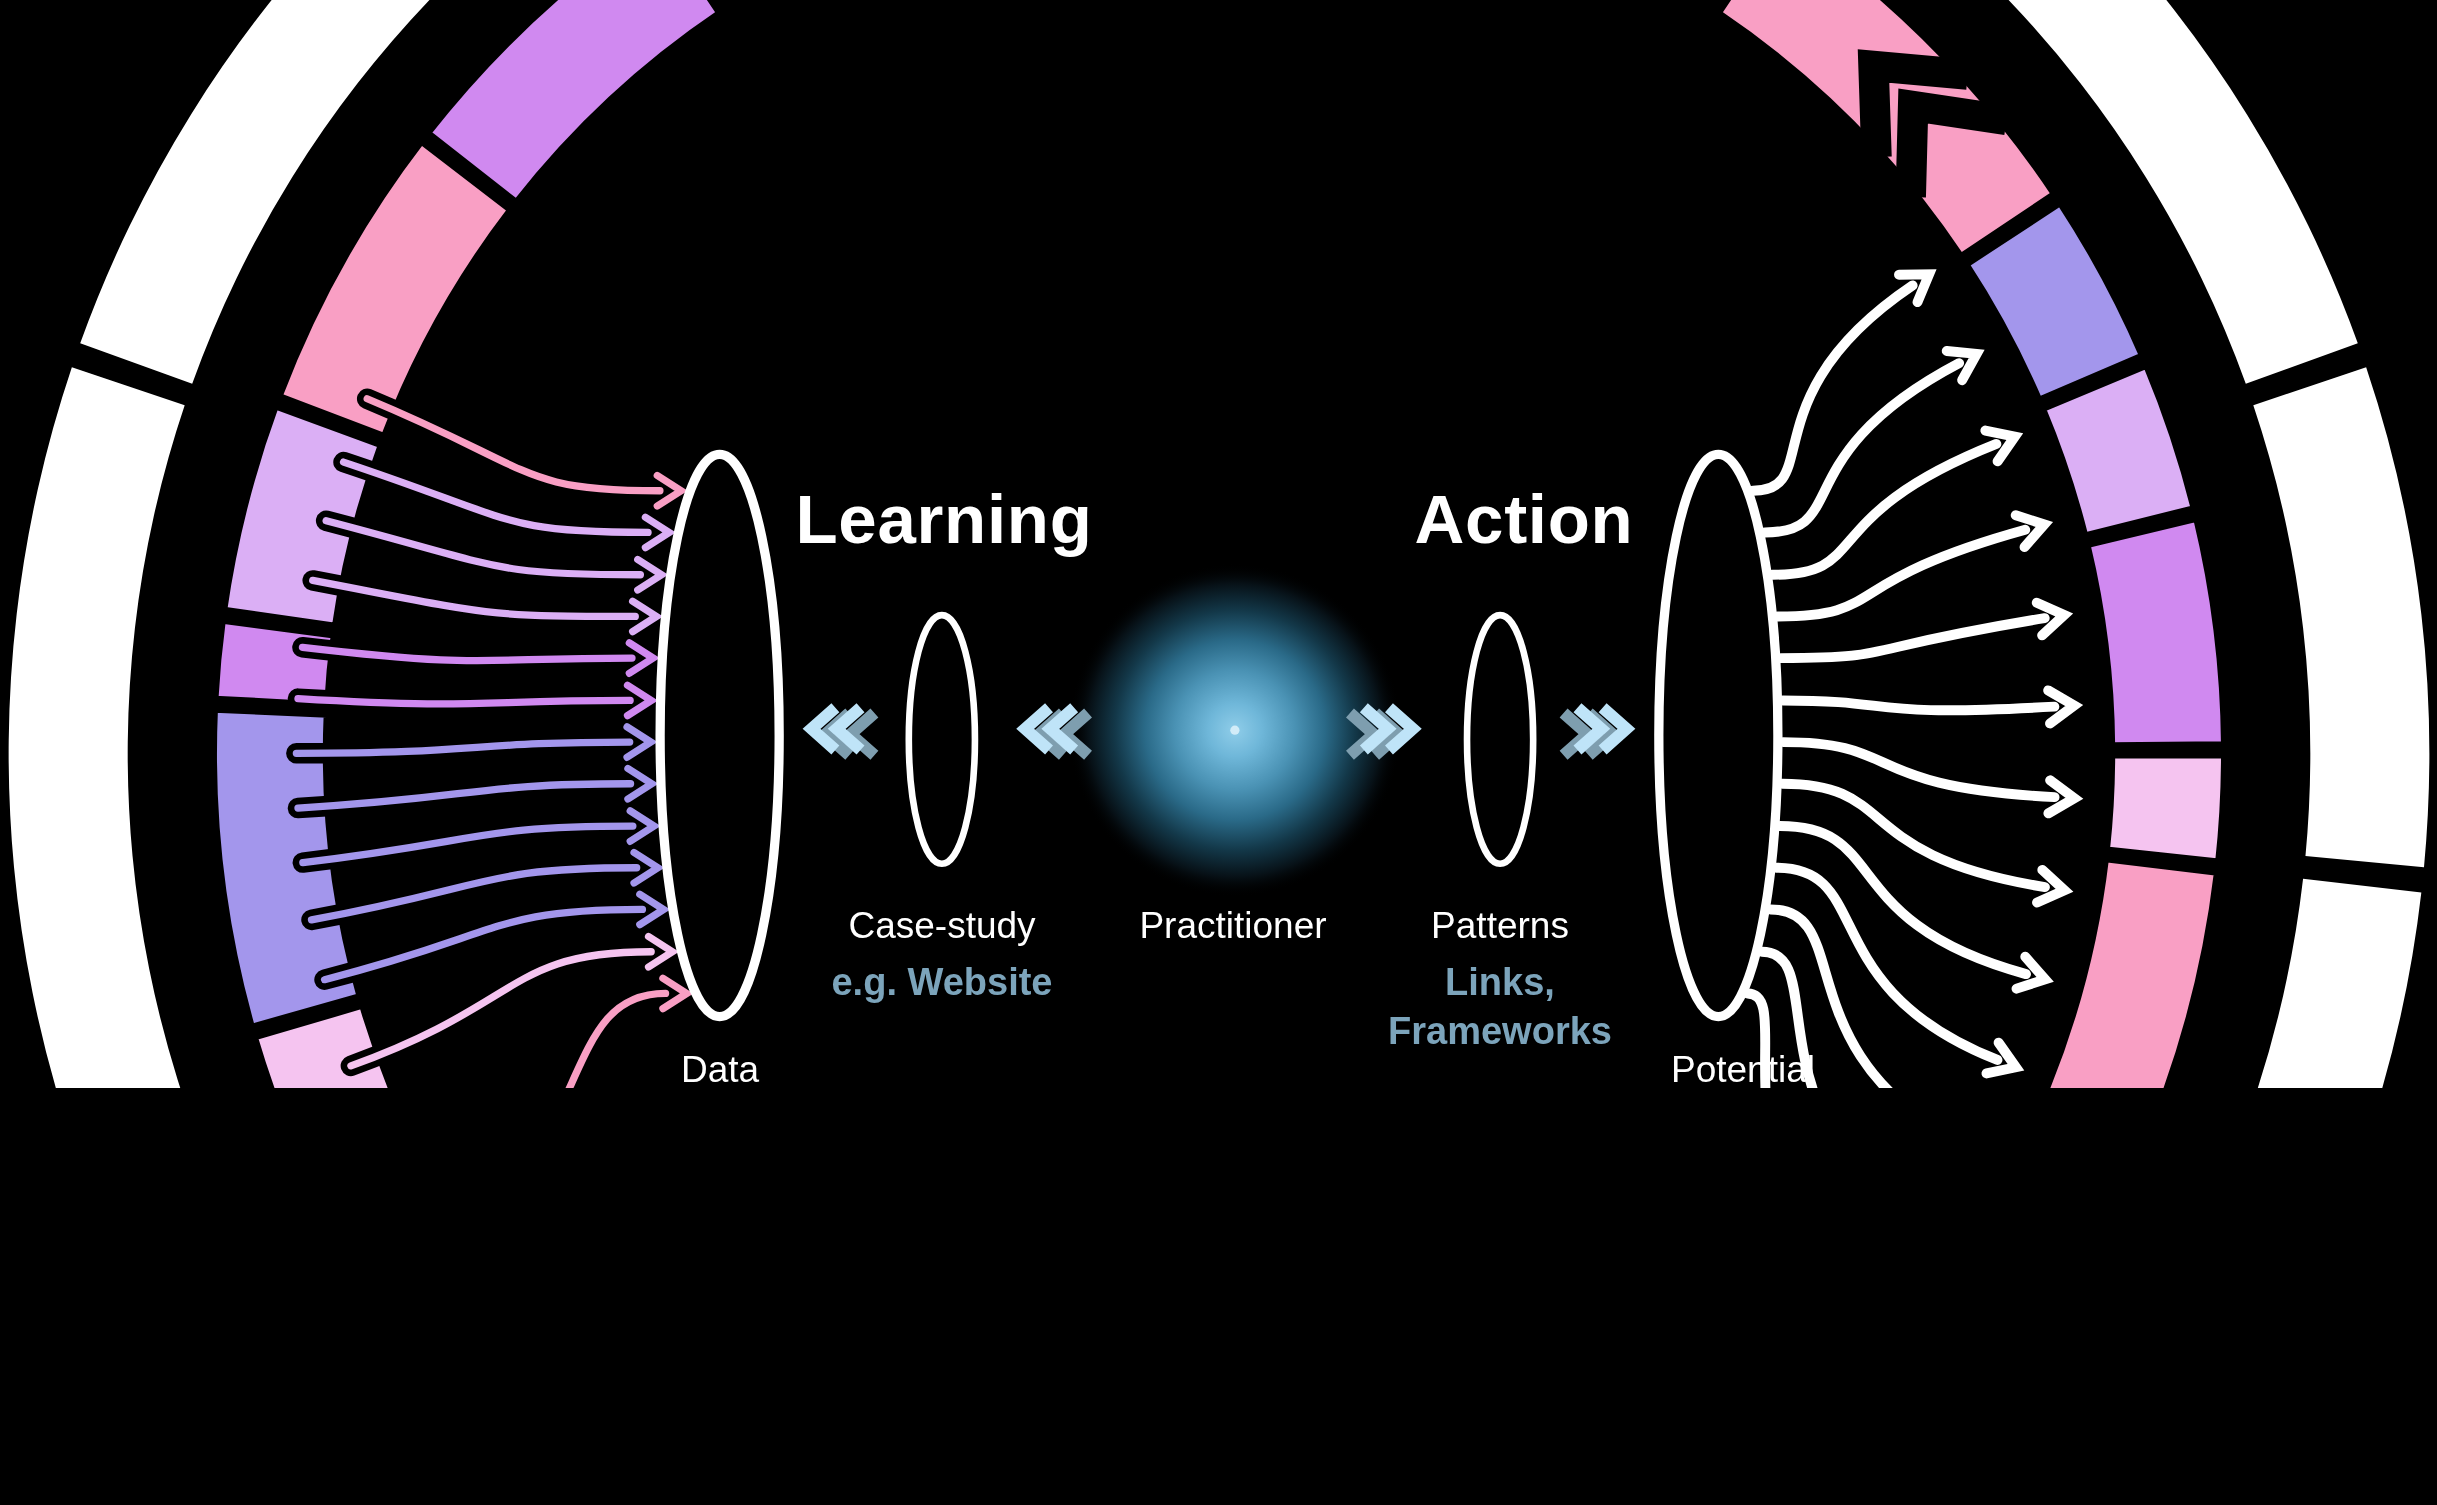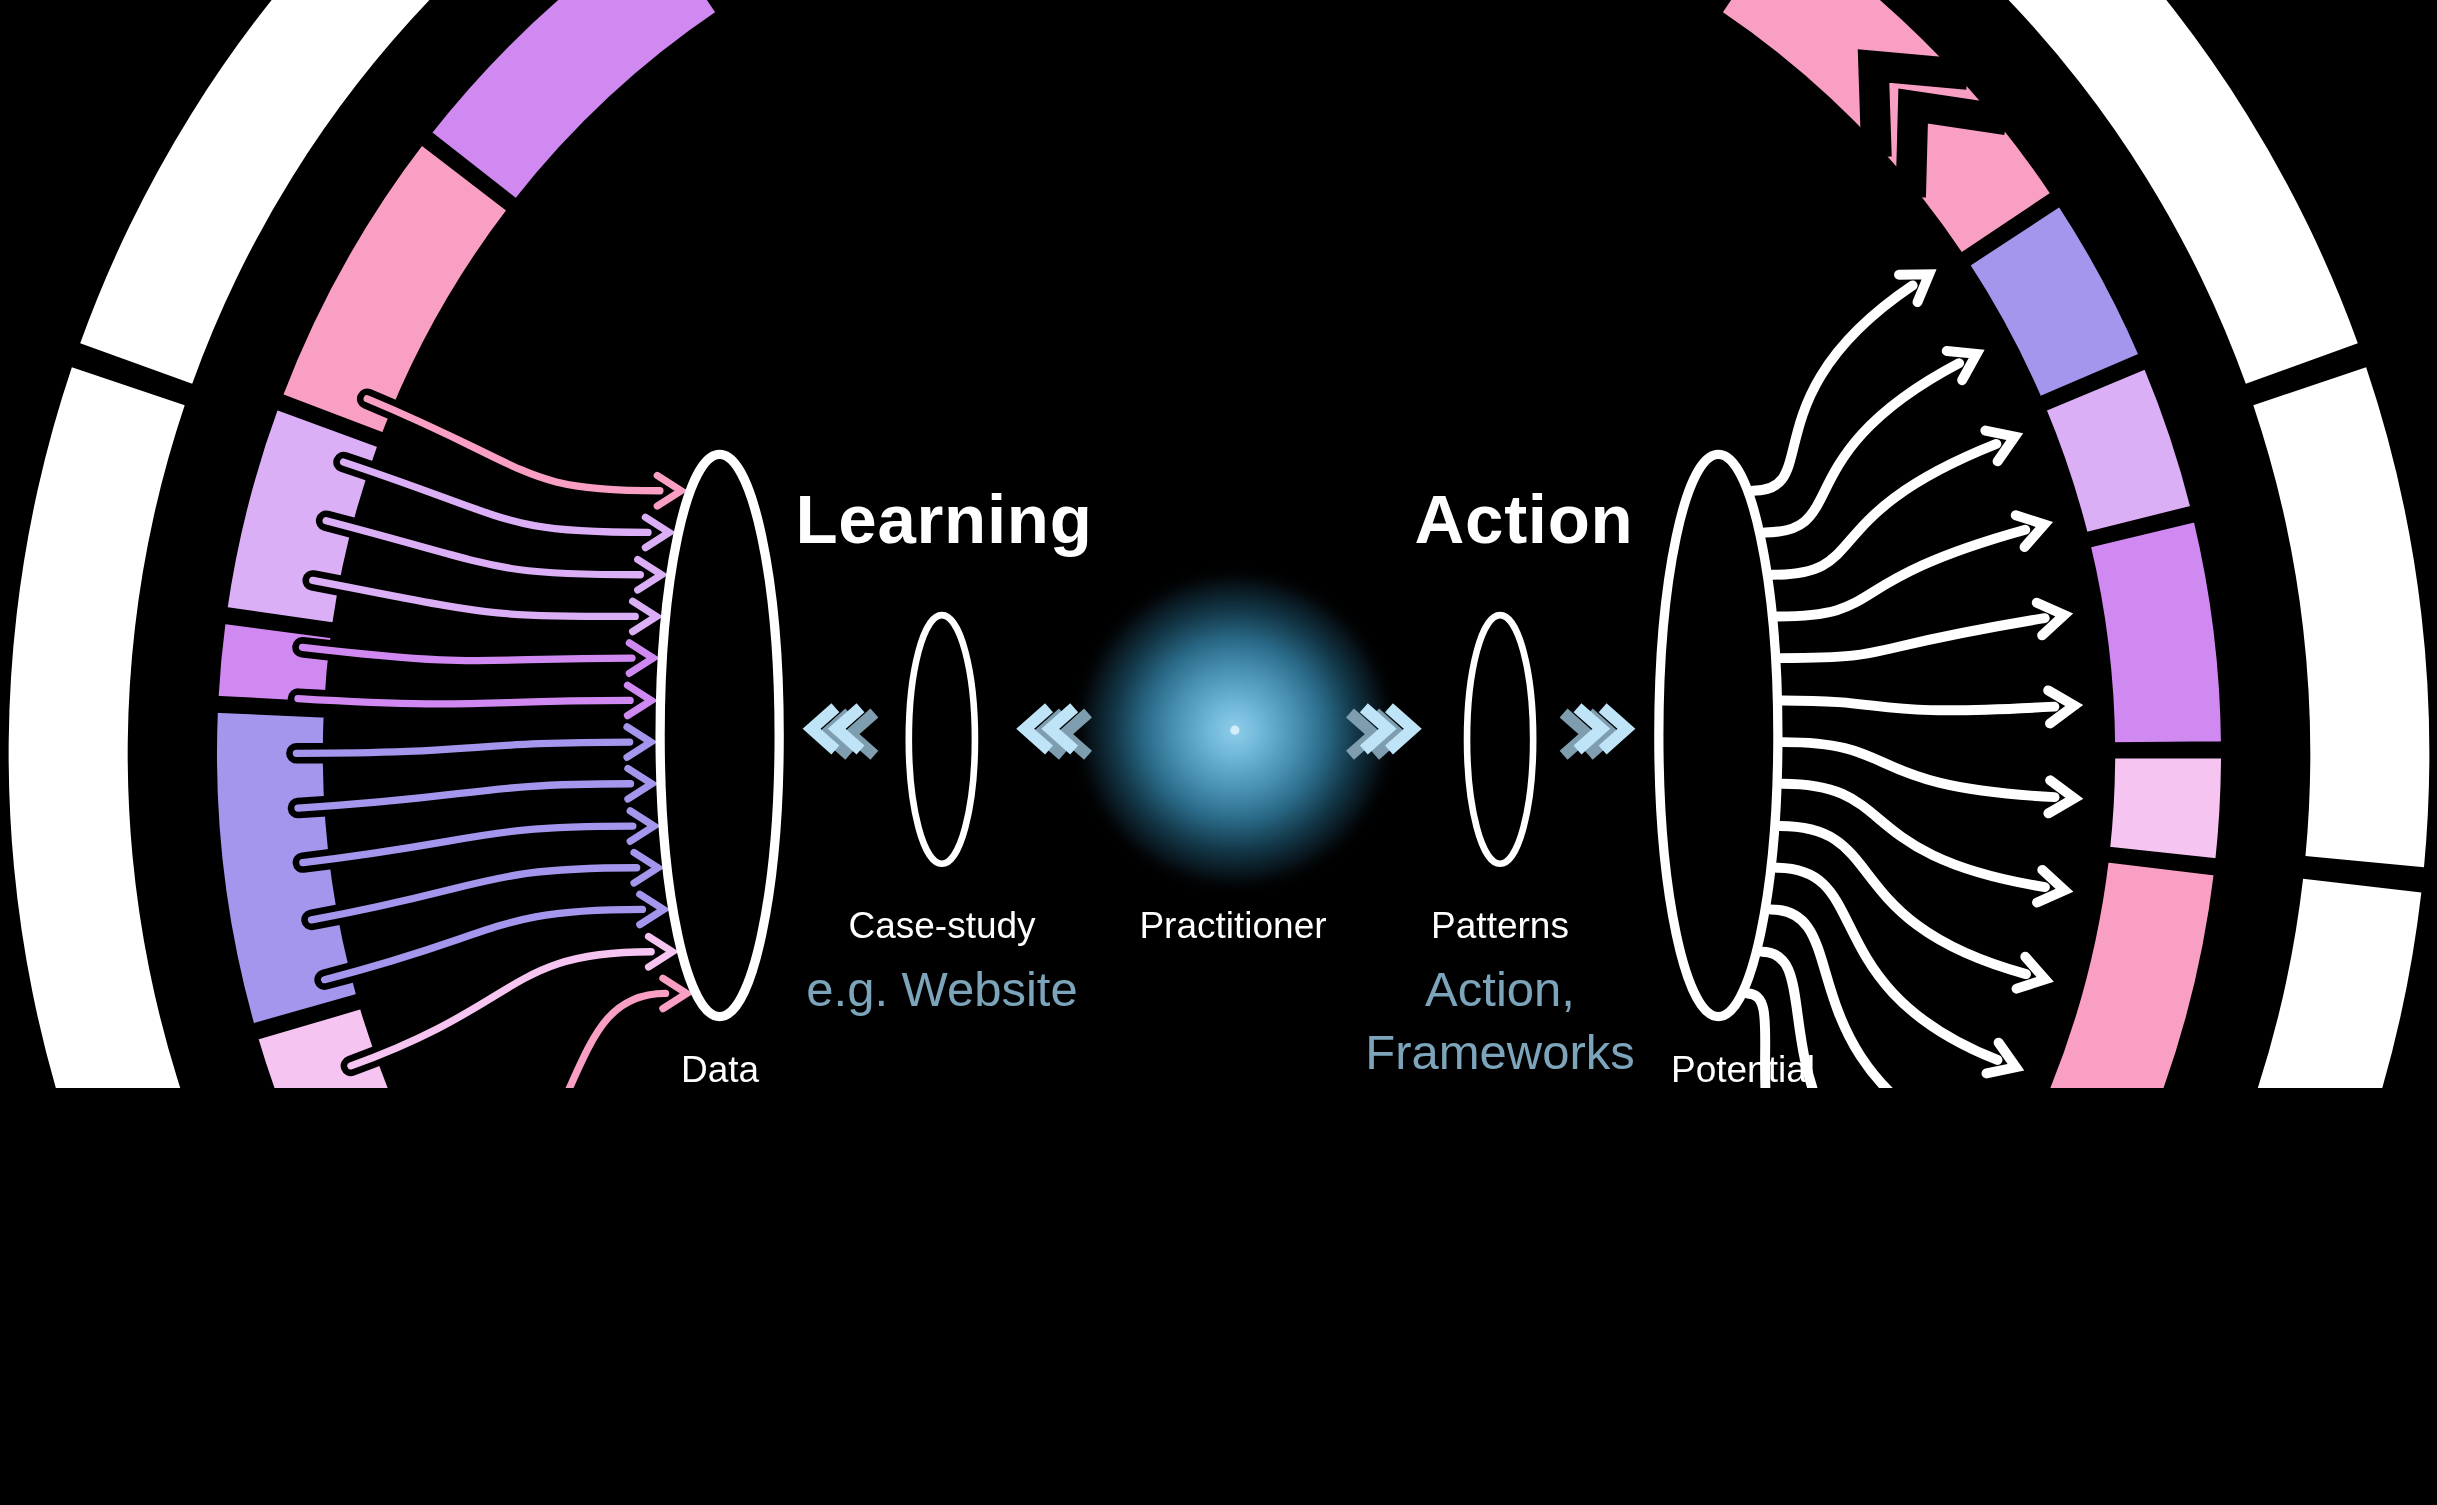--- a/index.html
+++ b/index.html
@@ -30,8 +30,8 @@
     color:var(--white,#fff);
   }
   .node-sub{
-    font-size:49px;
-    font-weight:400;
+    font-size:38px;
+    font-weight:700;
     line-height:1.28;
     color:var(--steelBlue,#7CA4BB);
   }

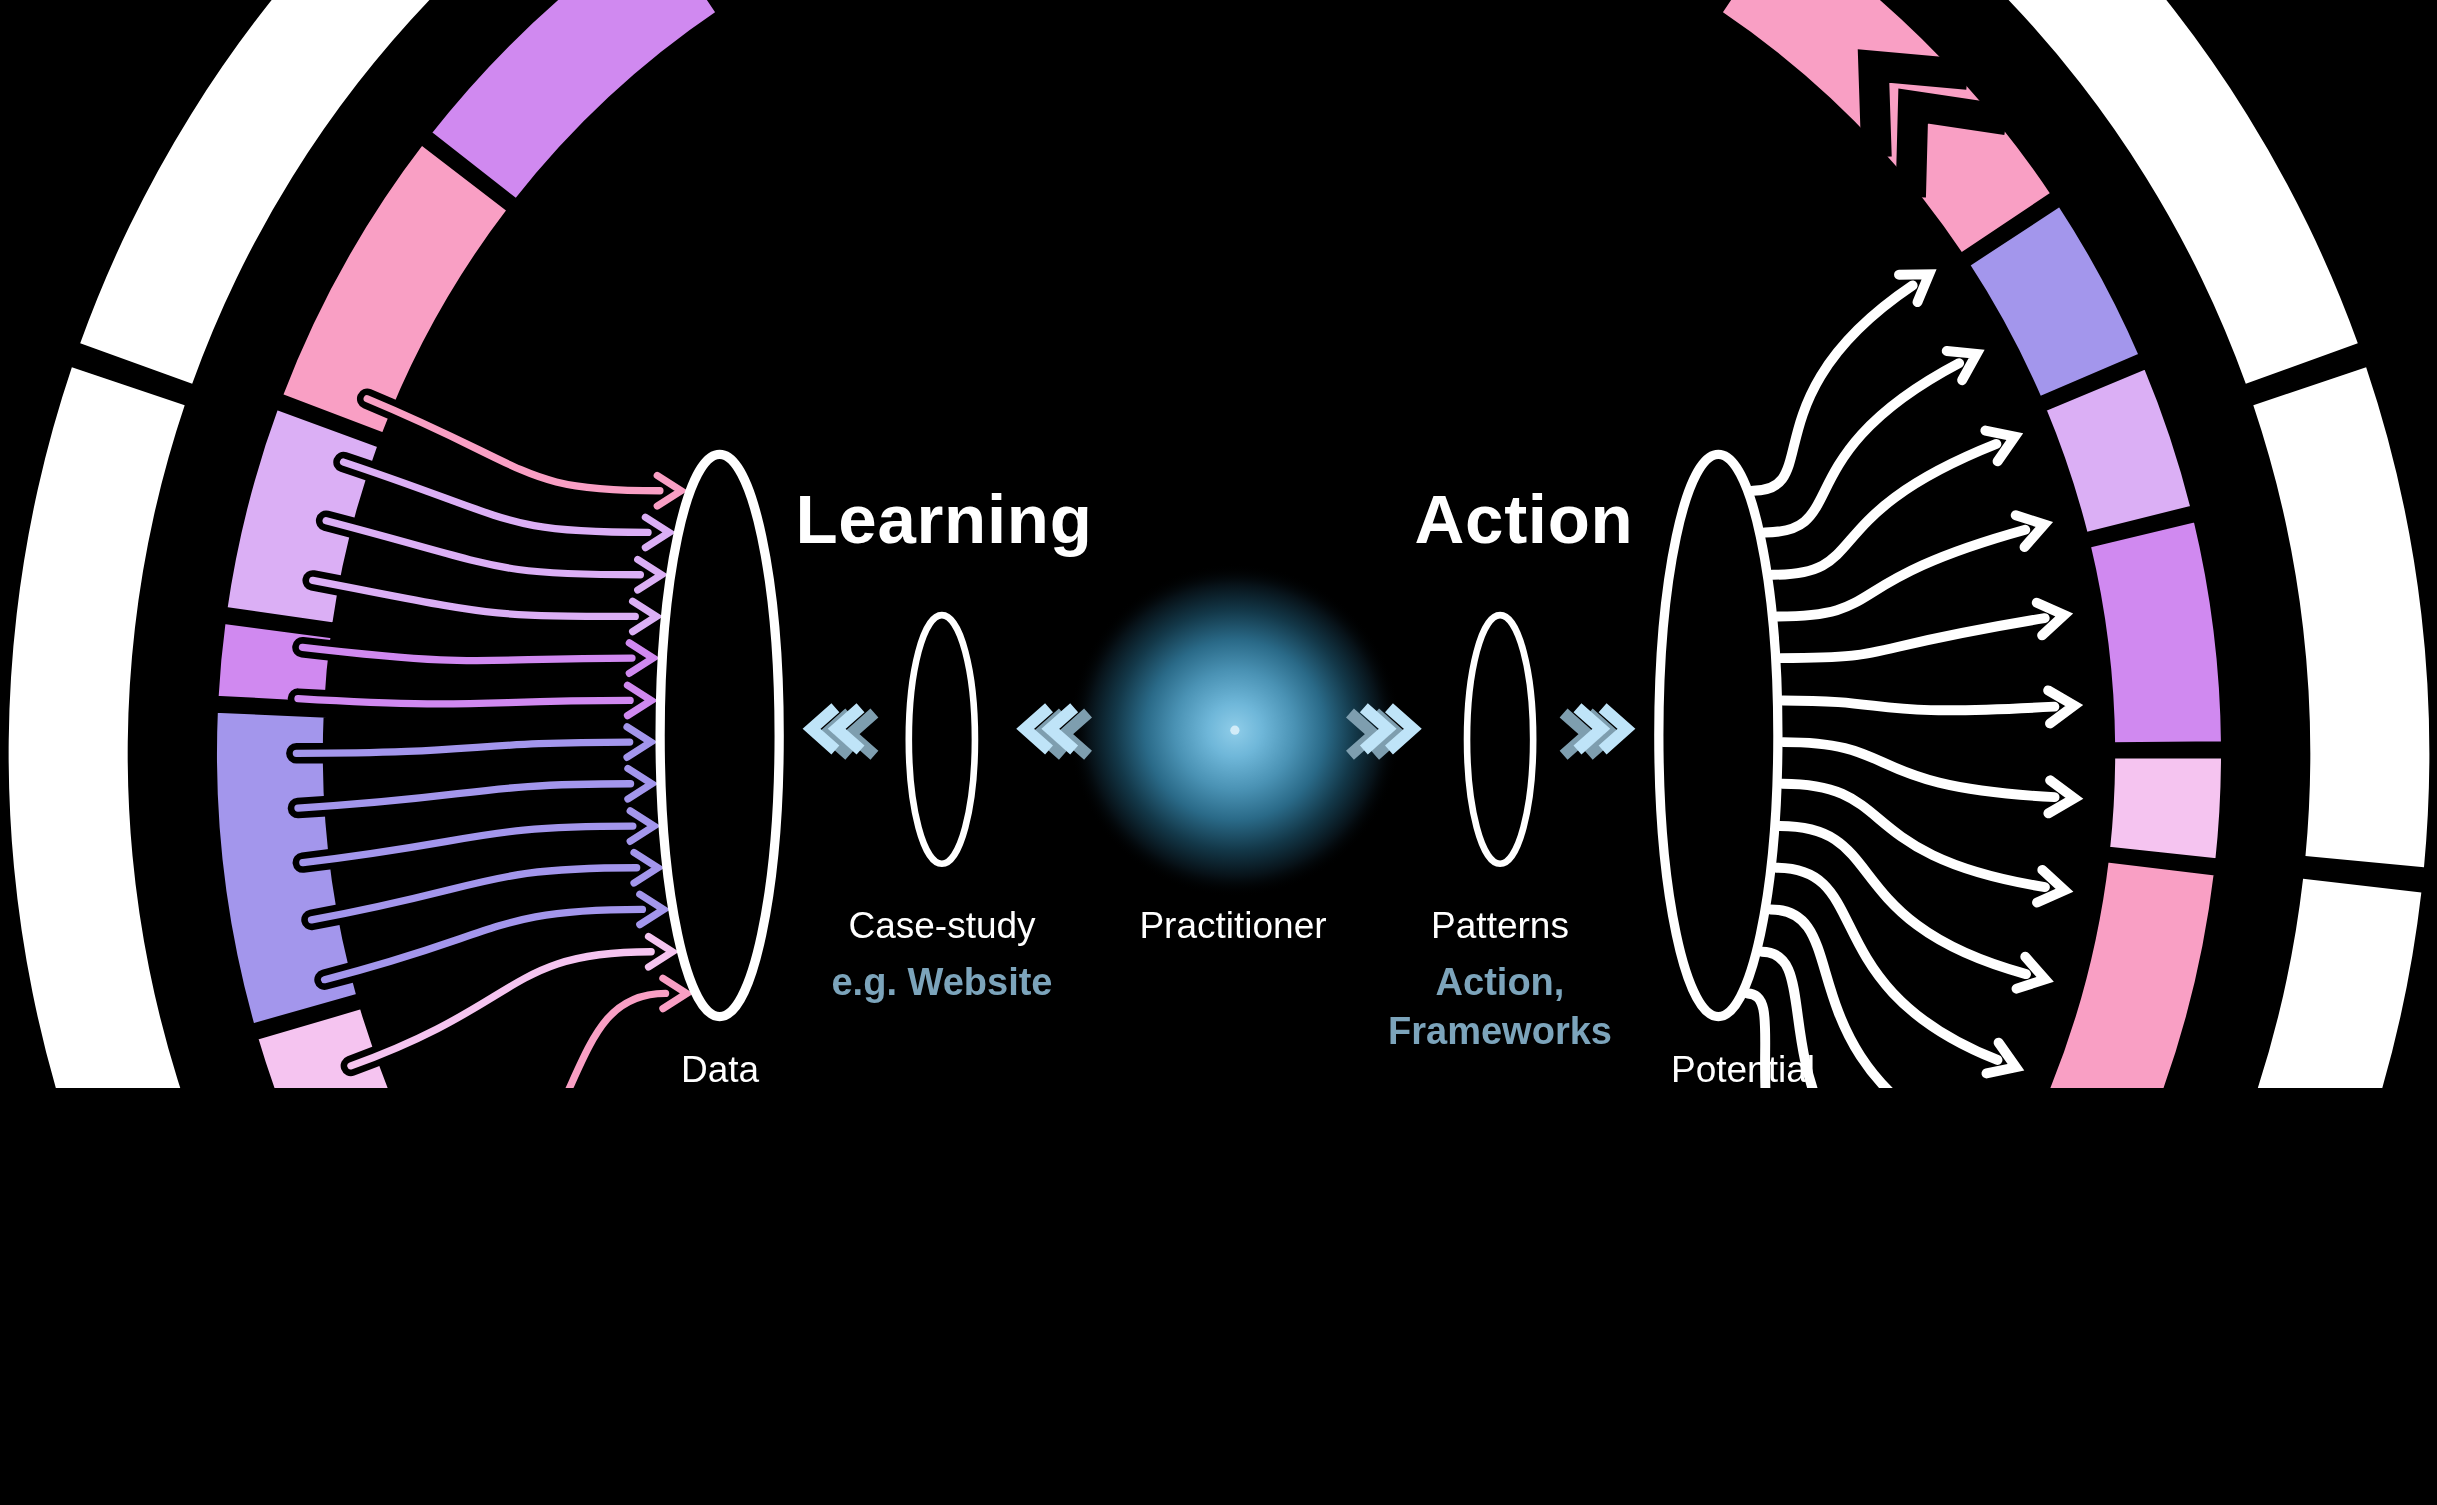--- a/index.html
+++ b/index.html
@@ -211,7 +211,7 @@
   <div class="txt node-label" style="left:1233px;top:905px">Practitioner</div>
 
   <div class="txt node-label" style="left:1500px;top:905px">Patterns</div>
-  <div class="txt node-sub" style="left:1500px;top:958px">Action,
+  <div class="txt node-sub" style="left:1500px;top:958px">Links,
 Frameworks</div>
 
   <div class="txt node-label" style="left:1743px;top:1049px">Potential</div>

